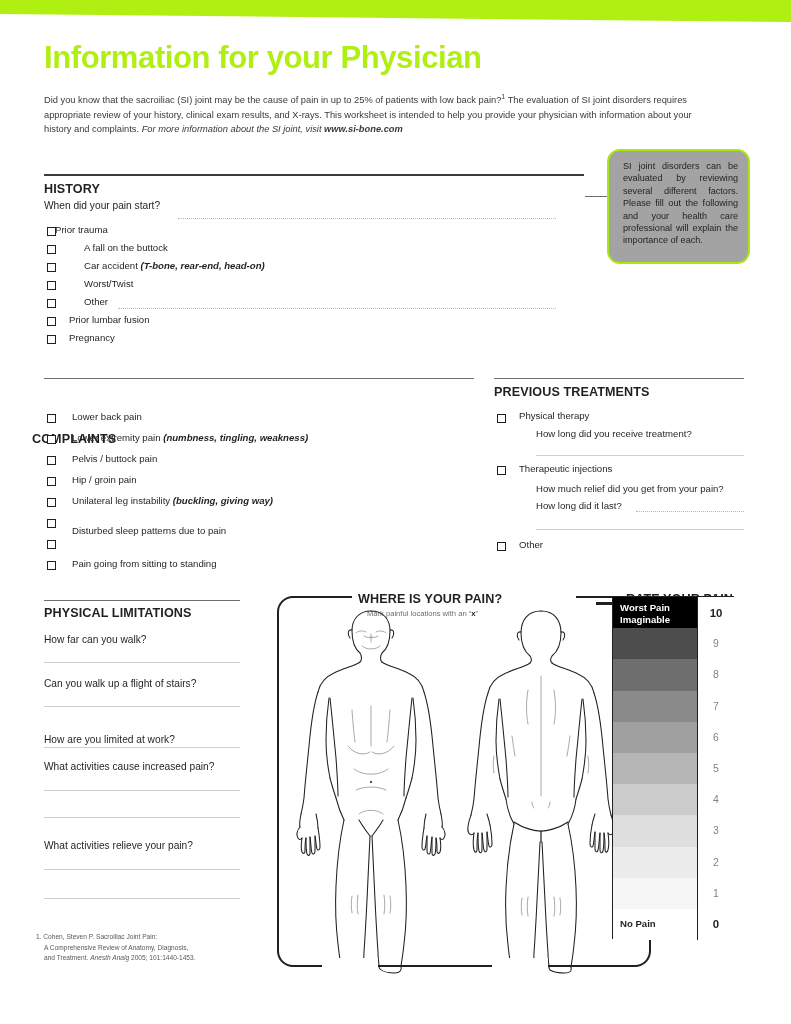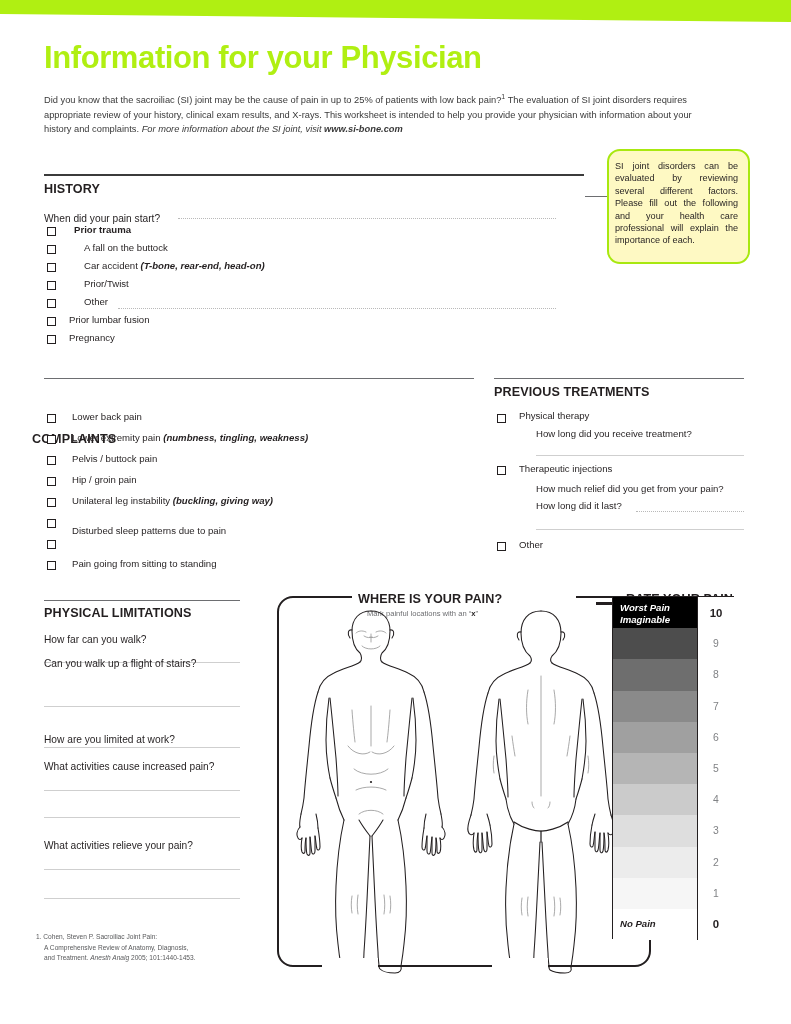--- a/index.html
+++ b/index.html
@@ -54,9 +54,9 @@
   .callout {
     position:absolute; left:607px; top:149px; width:143px; height:115px;
     border:2.2px solid #a8e80f; border-radius:13px;
-    background:#fef9c3;
+    background:#a3a3a3;
     box-sizing:border-box;
-    padding:9px 10px 0 6px;
+    padding:9px 10px 0 14px;
     font-size:9.1px; line-height:12.4px; color:#231f20;
     text-align:justify;
   }

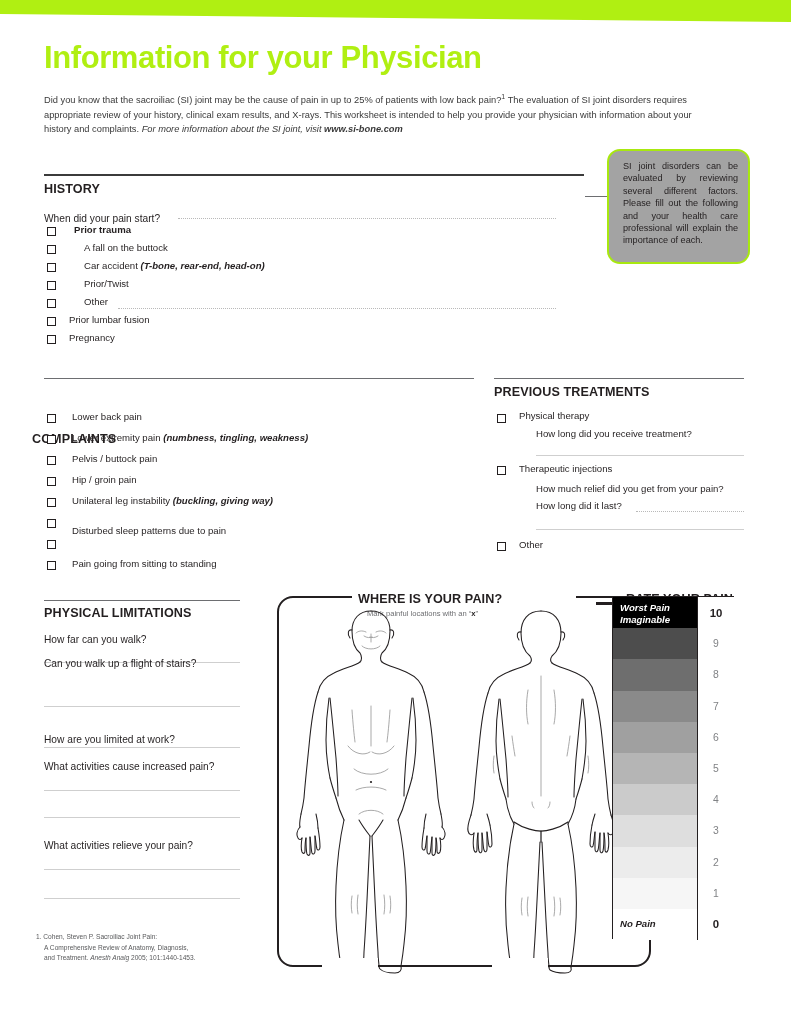--- a/index.html
+++ b/index.html
@@ -190,7 +190,7 @@
   <div class="callout">SI joint disorders can be evaluated by reviewing several different factors. Please fill out the following and your health care professional will explain the importance of each.</div>
 
   <div class="sec-head" style="left:44px; top:182px;">HISTORY</div>
-  <div class="q" style="left:44px; top:213px;">When did your pain start?</div>
+  <div class="q" style="left:44px; top:200px;">When did your pain start?</div>
   <div class="dots" style="left:178px; top:217px; width:378px;"></div>
 
   <div class="cb" style="left:47px; top:227px;"></div>

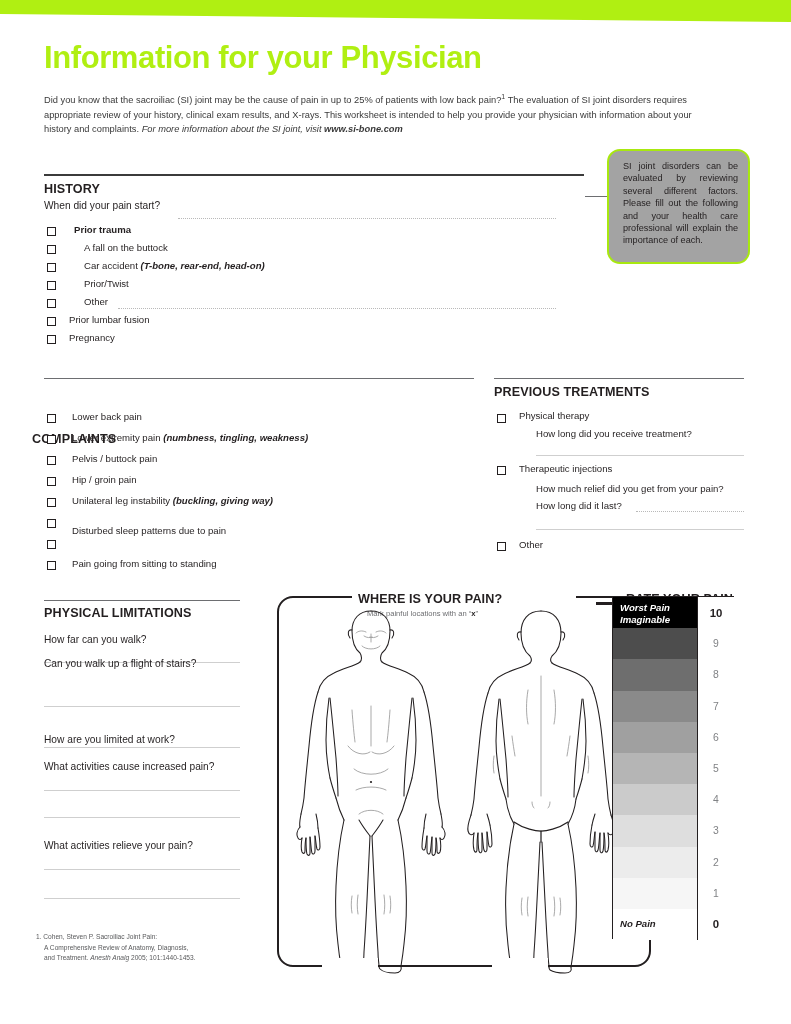--- a/index.html
+++ b/index.html
@@ -194,7 +194,7 @@
   <div class="dots" style="left:178px; top:217px; width:378px;"></div>
 
   <div class="cb" style="left:47px; top:227px;"></div>
-  <div class="lbl" style="left:74px; top:224px;font-weight:bold;">Prior trauma</div>
+  <div class="lbl" style="left:55px; top:224px;">Prior trauma</div>
 
   <div class="cb" style="left:47px; top:245px;"></div>
   <div class="lbl" style="left:84px; top:242px;">A fall on the buttock</div>

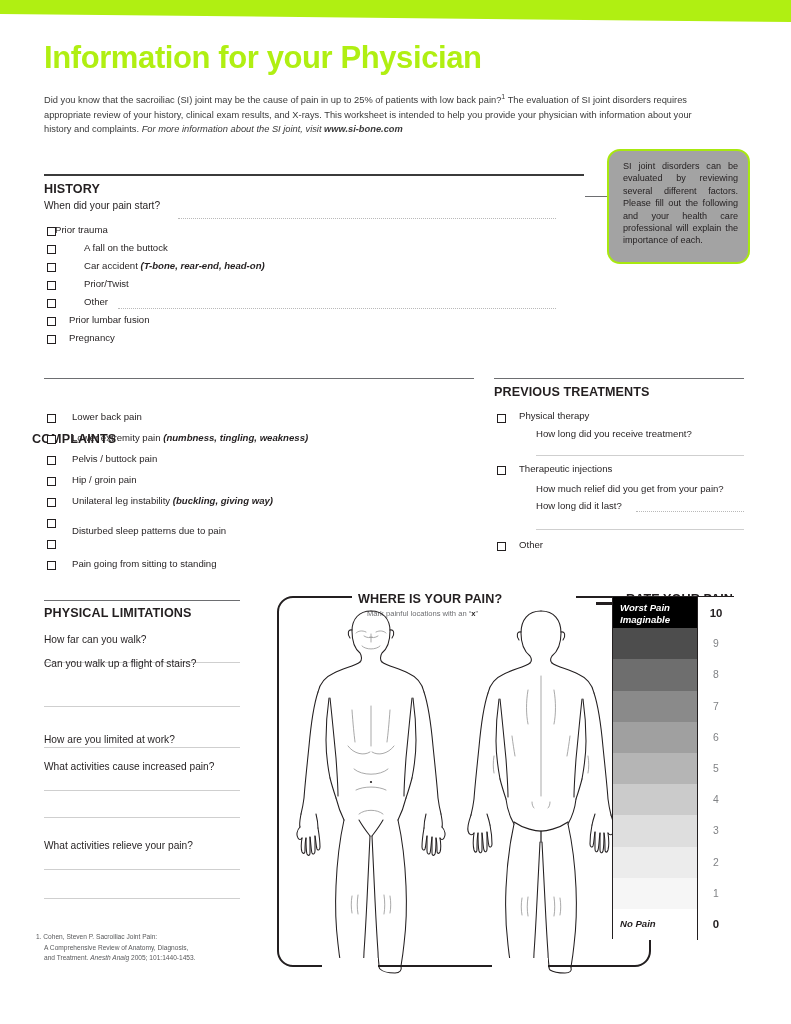--- a/index.html
+++ b/index.html
@@ -203,7 +203,7 @@
   <div class="lbl" style="left:84px; top:260px;"><span>Car accident </span><i>(T-bone, rear-end, head-on)</i></div>
 
   <div class="cb" style="left:47px; top:281px;"></div>
-  <div class="lbl" style="left:84px; top:278px;">Prior/Twist</div>
+  <div class="lbl" style="left:84px; top:278px;">Worst/Twist</div>
 
   <div class="cb" style="left:47px; top:299px;"></div>
   <div class="lbl" style="left:84px; top:296px;">Other</div>

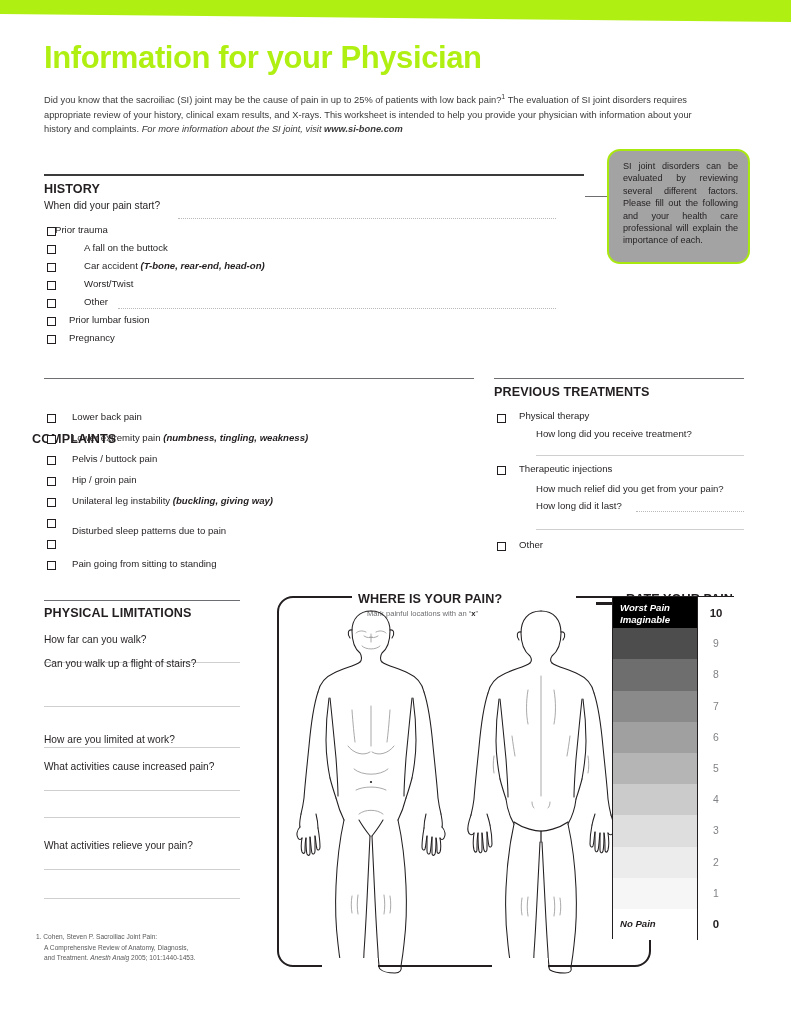--- a/index.html
+++ b/index.html
@@ -148,7 +148,7 @@
     display:flex; flex-direction:column;
   }
   .srow { display:flex; flex:1 1 0; }
-  .srow .swatch { width:84px; position:relative;font-style:italic; }
+  .srow .swatch { width:84px; position:relative; }
   .srow .num {
     width:38px; display:flex; align-items:center; justify-content:center;
     font-size:10.4px; color:#231f20; background:#fff;

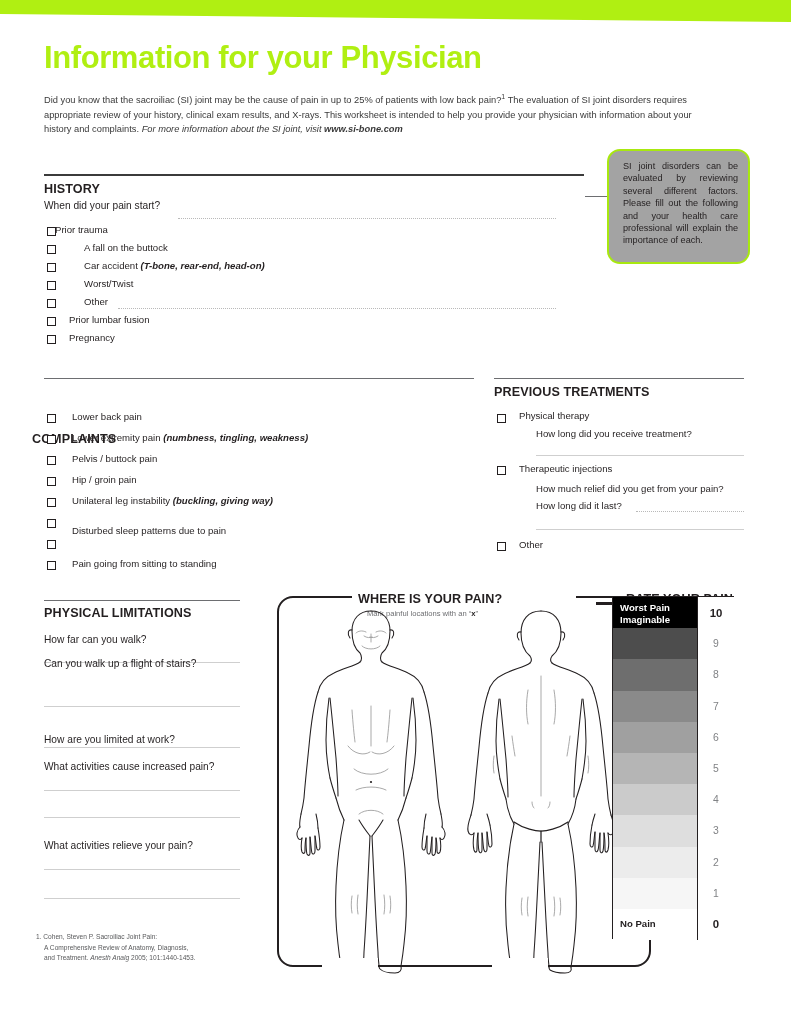--- a/index.html
+++ b/index.html
@@ -268,7 +268,7 @@
   <div class="q" style="left:44px; top:634px;">How far can you walk?</div>
   <div class="dotsolid" style="left:44px; top:662px; width:196px;"></div>
 
-  <div class="q" style="left:44px; top:658px;">Can you walk up a flight of stairs?</div>
+  <div class="q" style="left:44px; top:678px;">Can you walk up a flight of stairs?</div>
   <div class="dotsolid" style="left:44px; top:706px; width:196px;"></div>
 
   <div class="q" style="left:44px; top:734px;">How are you limited at work?</div>

